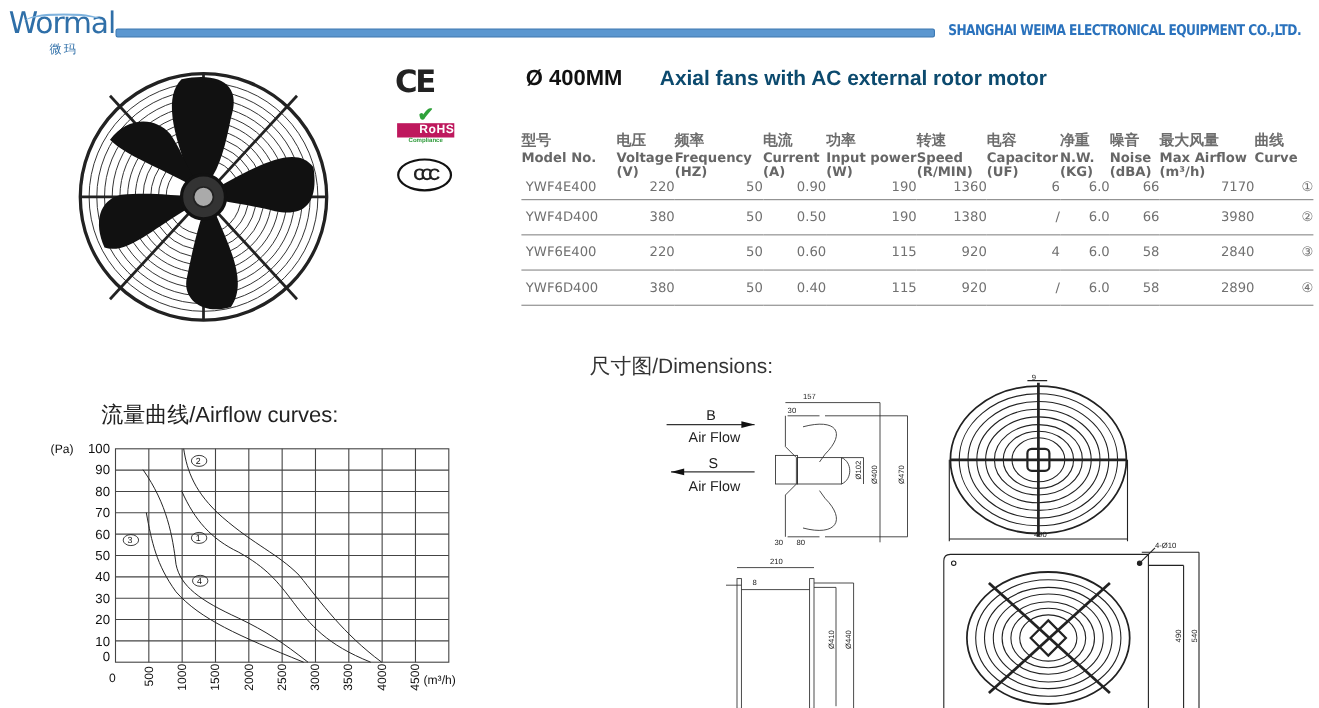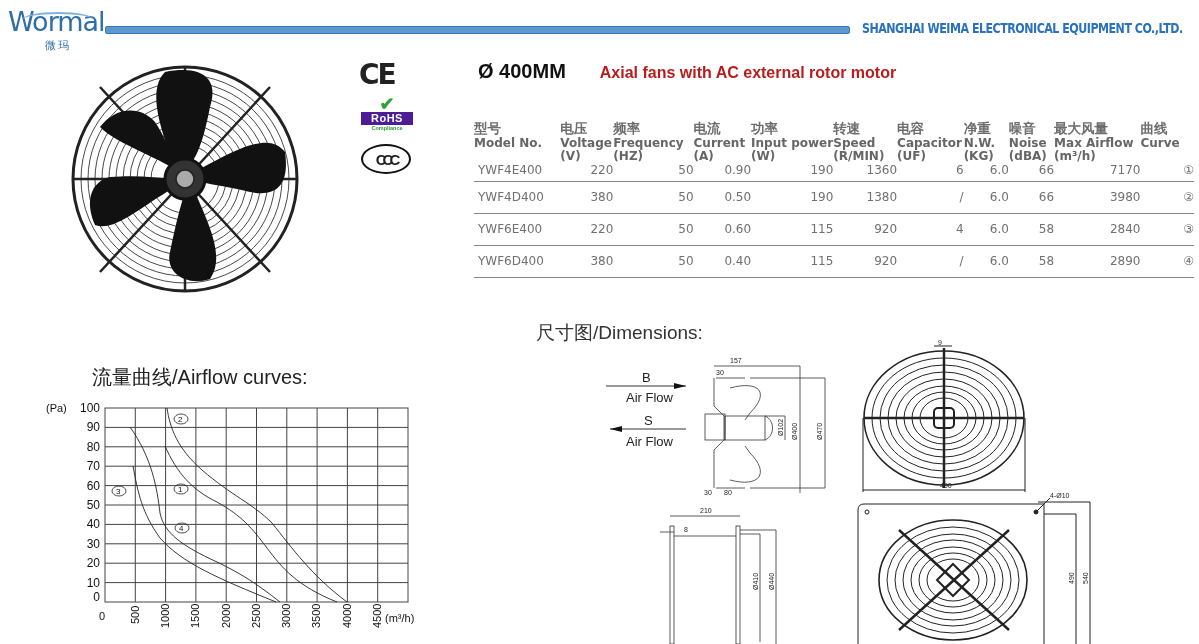--- a/index.html
+++ b/index.html
@@ -26,7 +26,7 @@
 
   .title-row { position: absolute; left: 478px; top: 60px; display: flex; align-items: baseline; }
   .size-title { font-family: "Liberation Sans", sans-serif; font-weight: bold; font-size: 20px; color: #111; }
-  .subtitle { font-weight: bold; font-size: 16px; margin-left: 34px; color: #b91c1c; }
+  .subtitle { font-weight: bold; font-size: 19px; margin-left: 34px; color: #0c4a6e; }
 
   .spec-table { position: absolute; left: 474px; top: 120px; width: 720px; border-collapse: collapse; font-family: "DejaVu Sans", sans-serif; }
   .spec-table th { font-weight: bold; color: #666; font-size: 12px; line-height: 13px; text-align: left; vertical-align: top; padding: 0; }

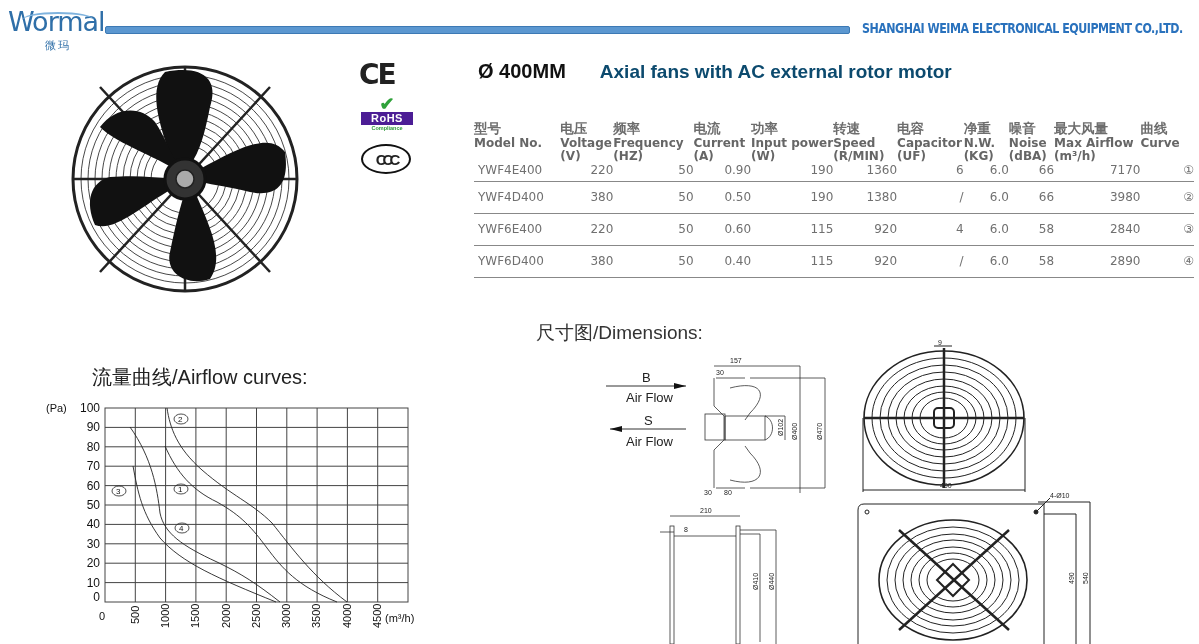--- a/index.html
+++ b/index.html
@@ -20,7 +20,7 @@
   .ce { font-family: "DejaVu Sans", sans-serif; font-size: 28px; font-weight: bold; letter-spacing: -2px; line-height: 34px; margin-left: 4px; }
   .rohs { margin-top: 4px; margin-left: 6px; width: 52px; }
   .rohs .check { color: #2fa23a; font-size: 18px; font-weight: bold; text-align: center; line-height: 16px; }
-  .rohs .box { background: #4c1d95; color: #fff; font-weight: bold; font-size: 11px; text-align: center; line-height: 13px; letter-spacing: 0.5px; }
+  .rohs .box { background: #be185d; color: #fff; font-weight: bold; font-size: 11px; text-align: right; line-height: 13px; letter-spacing: 0.5px; }
   .rohs .comp { color: #2f9a3b; font-size: 5.5px; text-align: center; line-height: 7px; font-weight: bold; }
   .ccc { margin-top: 12px; margin-left: 6px; width: 50px; height: 30px; border: 2px solid #111; border-radius: 50%; display: flex; align-items: center; justify-content: center; font-size: 15px; font-weight: bold; letter-spacing: -4px; }
 

